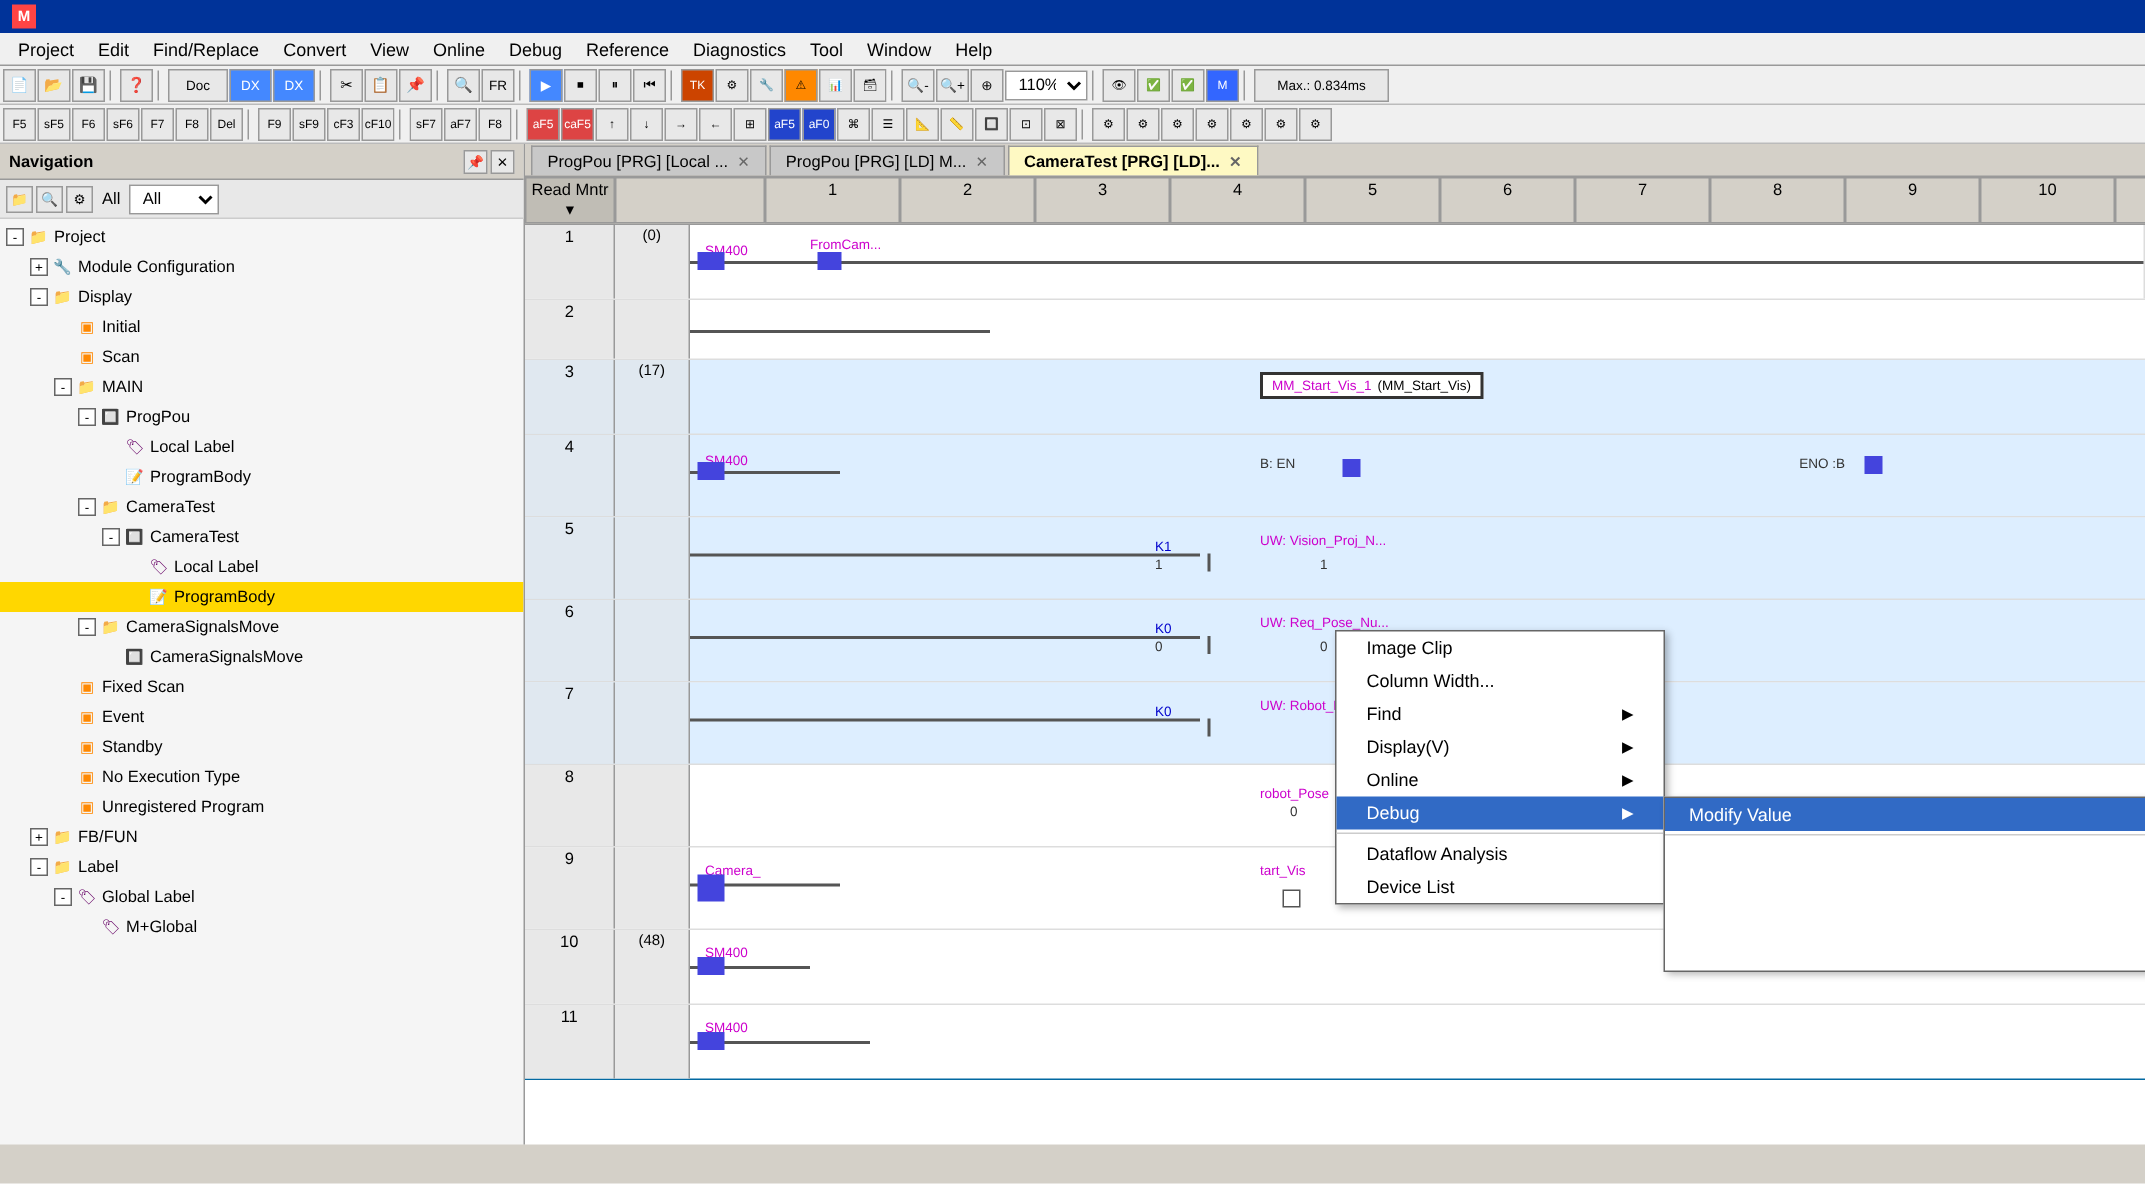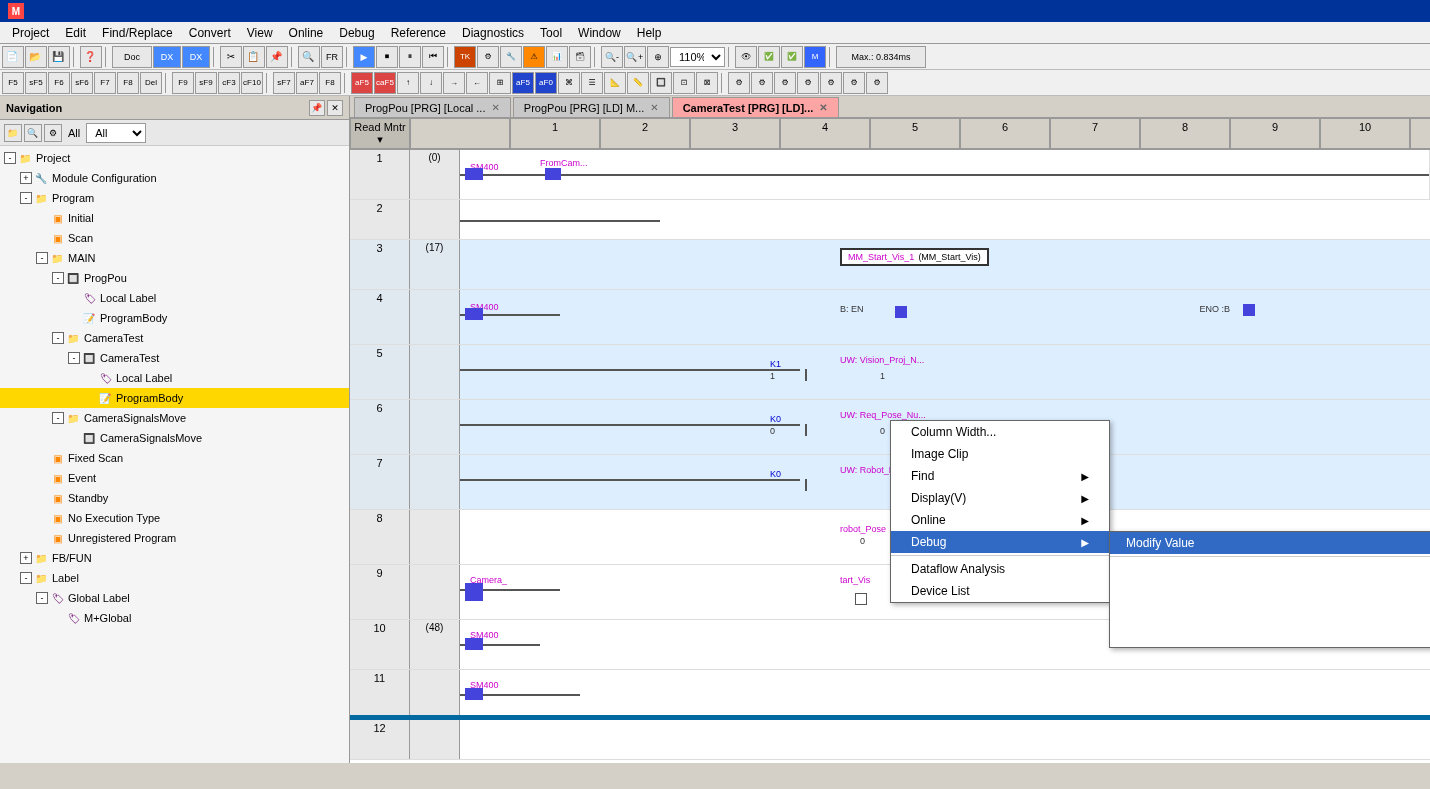--- a/index.html
+++ b/index.html
@@ -35,7 +35,7 @@
     
     .tab-bar { background: #d4d0c8; height: 22px; display: flex; align-items: flex-end; border-bottom: 1px solid #999; padding-left: 4px; overflow: hidden; }
     .tab { background: #c8c8c8; border: 1px solid #999; border-bottom: none; padding: 2px 10px; font-size: 11px; cursor: pointer; margin-right: 2px; height: 20px; display: flex; align-items: center; gap: 6px; }
-    .tab.active { background: #fca5a5; font-weight: bold; }
+    .tab.active { background: #fef9c3; font-weight: bold; }
     .tab-close { font-size: 10px; color: #666; }
     
     

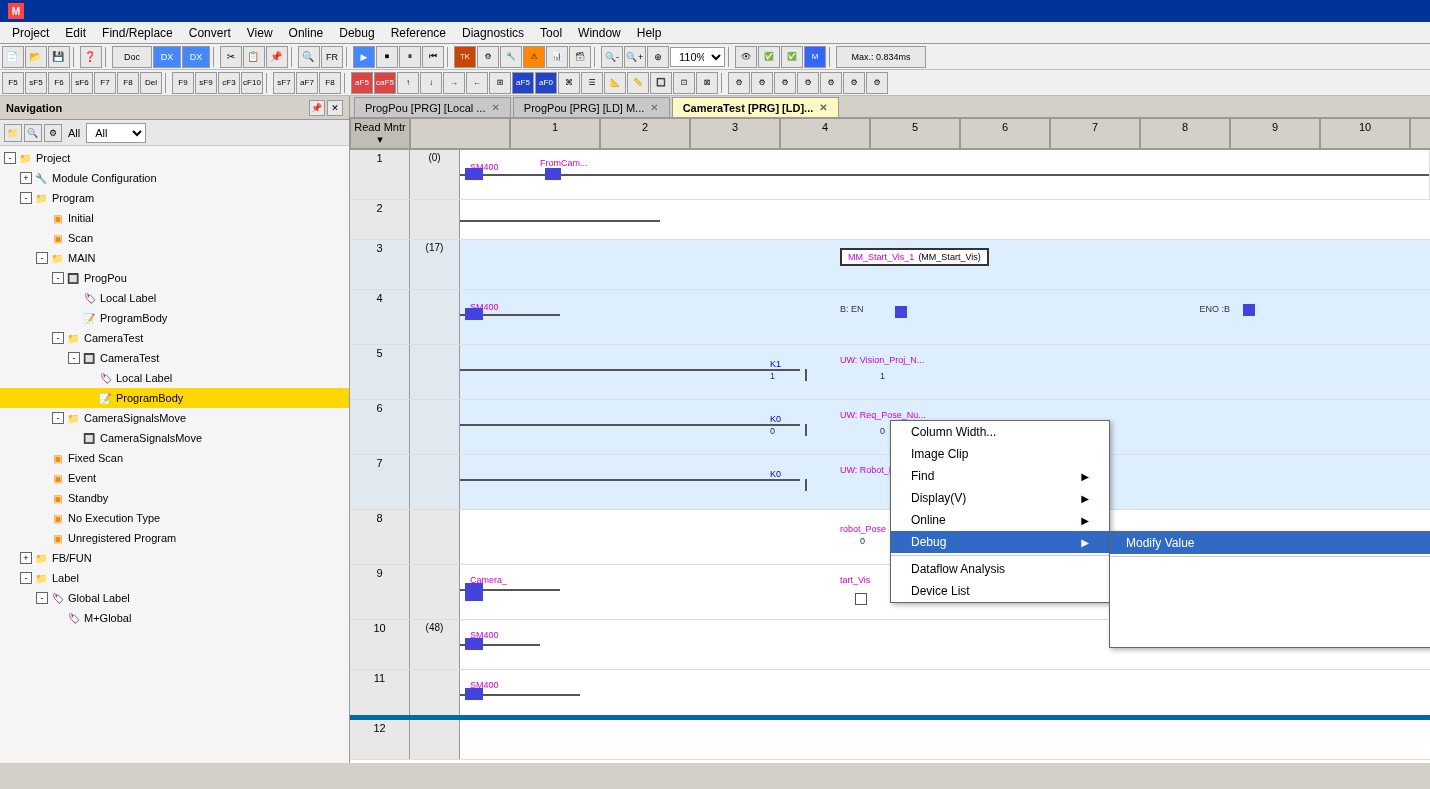--- a/index.html
+++ b/index.html
@@ -228,7 +228,7 @@
       <div class="tree-item" style="padding-left: 20px;">
         <span class="expand-icon">-</span>
         <span class="tree-icon icon-folder">📁</span>
-        <span class="tree-label">Program</span>
+        <span class="tree-label">Display</span>
       </div>
       <div class="tree-item" style="padding-left: 36px;">
         <span style="width:14px; display:inline-block;"></span>

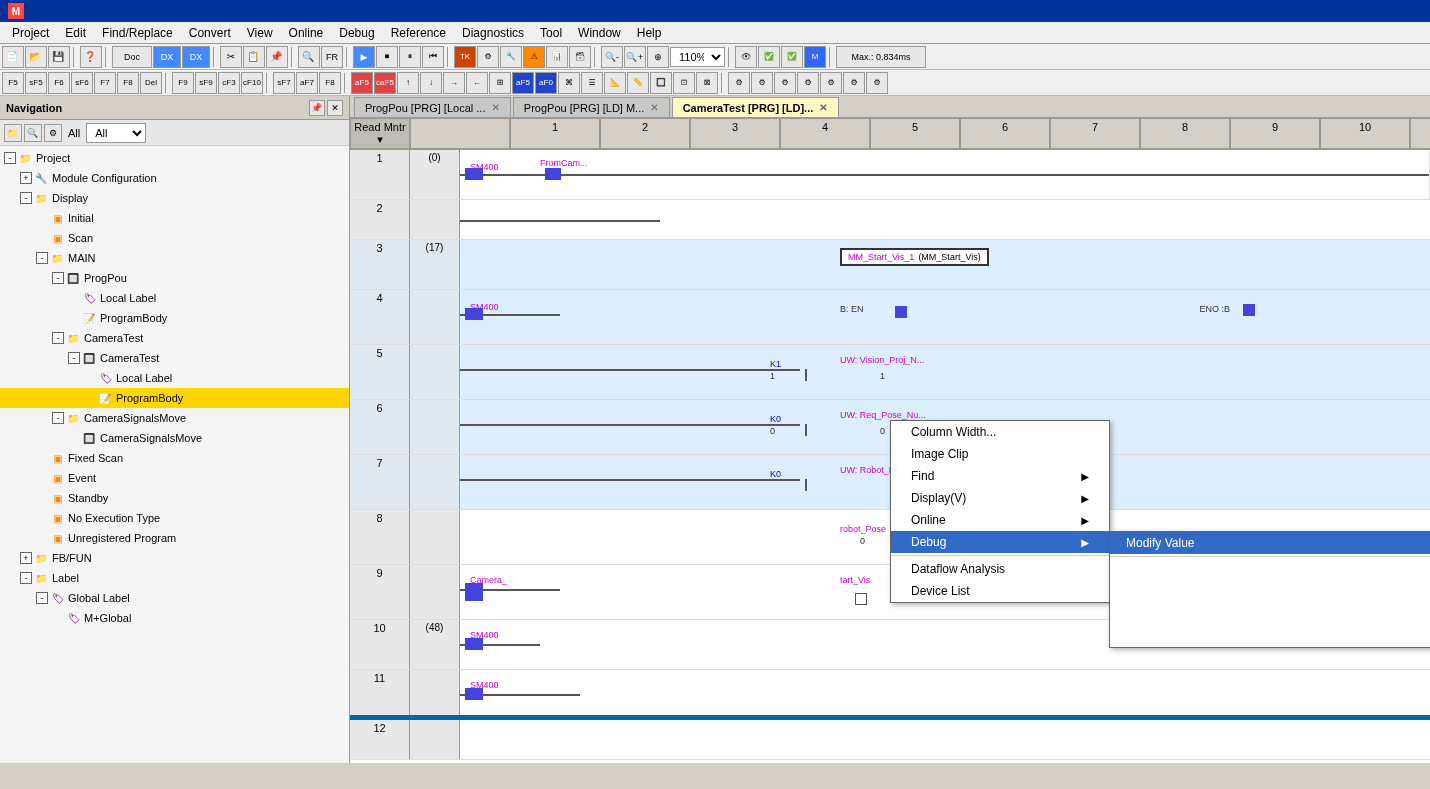--- a/index.html
+++ b/index.html
@@ -518,10 +518,10 @@
 
       <div class="context-menu" style="left: 540px; top: 270px;">
         <div class="context-menu-item">
+          <span>Image Clip</span>
+        </div>
+        <div class="context-menu-item">
           <span>Column Width...</span>
-        </div>
-        <div class="context-menu-item">
-          <span>Image Clip</span>
         </div>
         <div class="context-menu-item">
           <span>Find</span>

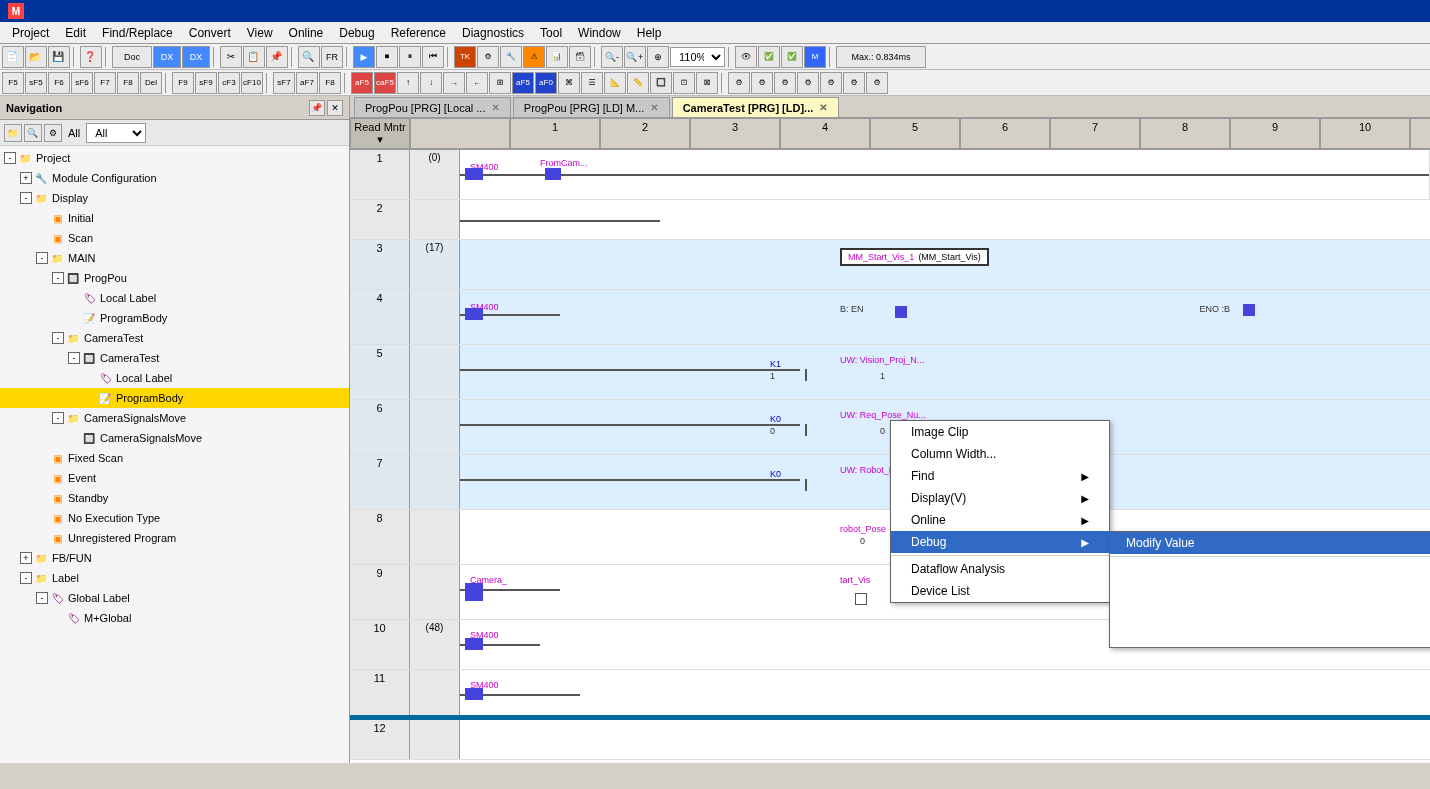--- a/index.html
+++ b/index.html
@@ -500,7 +500,7 @@
         </div>
       </div>
 
-      <div style="display:flex; border-bottom:5px solid #0369a1; min-height:50px;">
+      <div style="display:flex; border-bottom:1px solid #0369a1; min-height:50px;">
         <div style="width:60px; background:#e8e8e8; border-right:1px solid #999; text-align:center; padding:2px; font-size:11px; flex-shrink:0;">11</div>
         <div style="width:50px; background:#e8e8e8; border-right:1px solid #999; flex-shrink:0;"></div>
         <div style="flex:1; position:relative;">

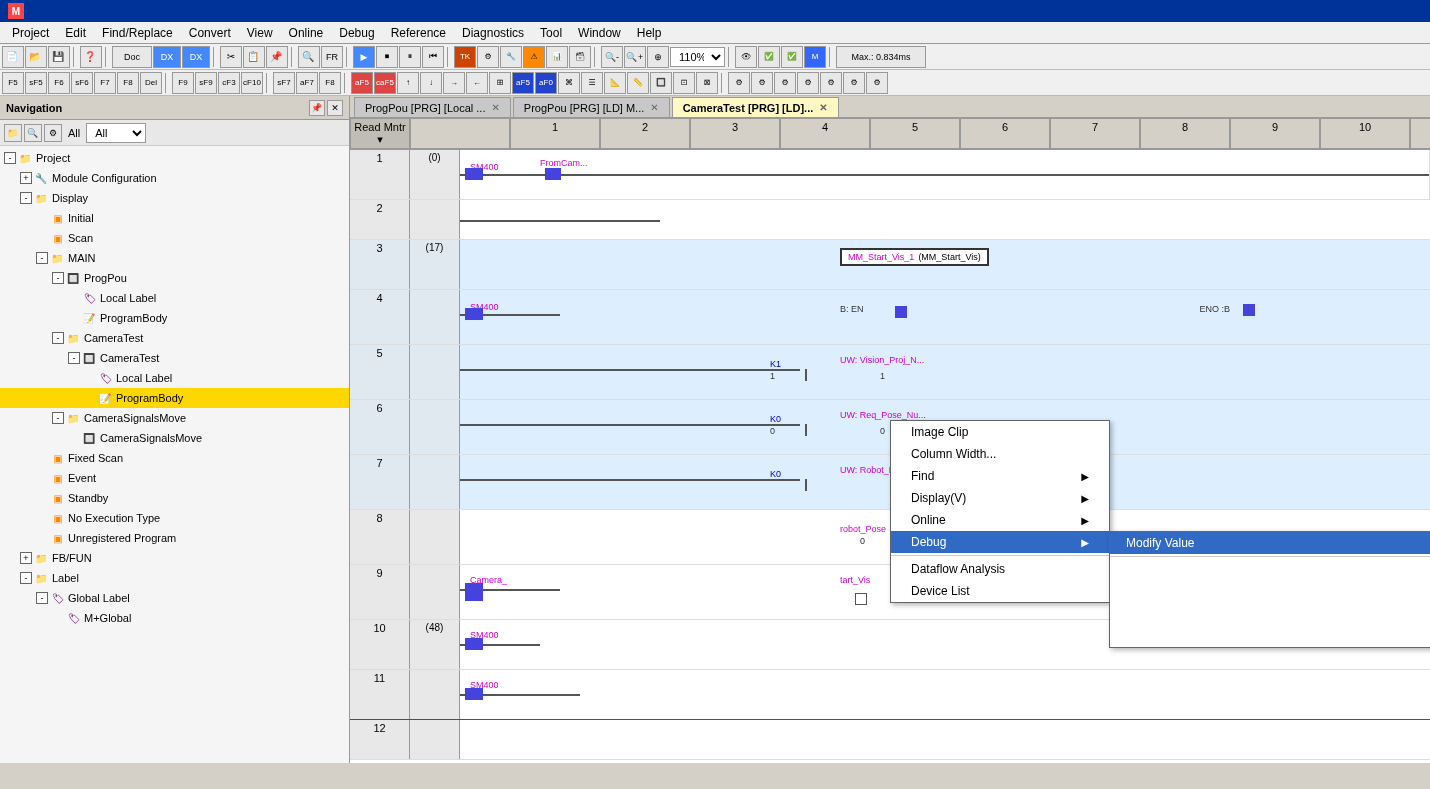--- a/index.html
+++ b/index.html
@@ -510,11 +510,6 @@
         </div>
       </div>
 
-      <div style="display:flex; border-bottom:1px solid #ddd; min-height:40px;">
-        <div style="width:60px; background:#e8e8e8; border-right:1px solid #999; text-align:center; padding:2px; font-size:11px; flex-shrink:0;">12</div>
-        <div style="width:50px; background:#e8e8e8; border-right:1px solid #999; flex-shrink:0;"></div>
-        <div style="flex:1;"></div>
-      </div>
 
       <div class="context-menu" style="left: 540px; top: 270px;">
         <div class="context-menu-item">

